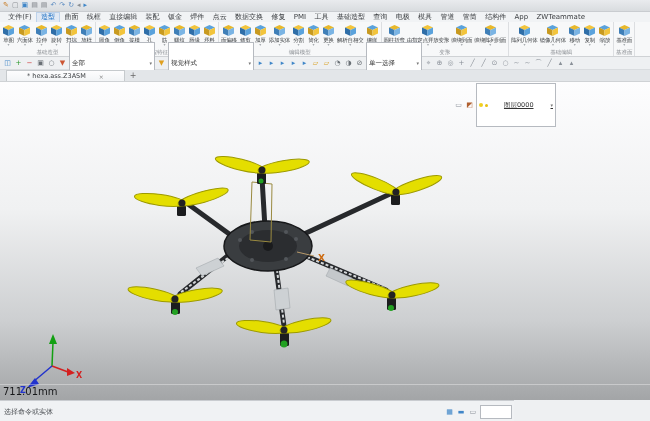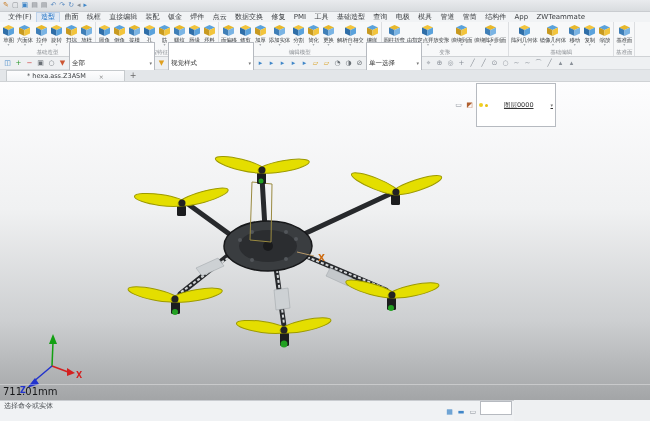--- a/index.html
+++ b/index.html
@@ -58,7 +58,7 @@
   .dot.small{width:3px;height:3px;background:#e8c010}
   
   .statusbar{position:absolute;left:0;top:400px;width:514px;height:21px;background:#f0f2f4;
-    border-top:1px solid #c9ccd0;display:flex;}
+    border-top:1px solid #c9ccd0;display:flex;align-items:center}
   .status-msg{font-size:7px;color:#4a4e52;padding-left:4px;flex:1}
   .status-icons{display:flex;align-items:center;gap:5px;margin-right:4px}
   .status-icons span{font-size:7px}

